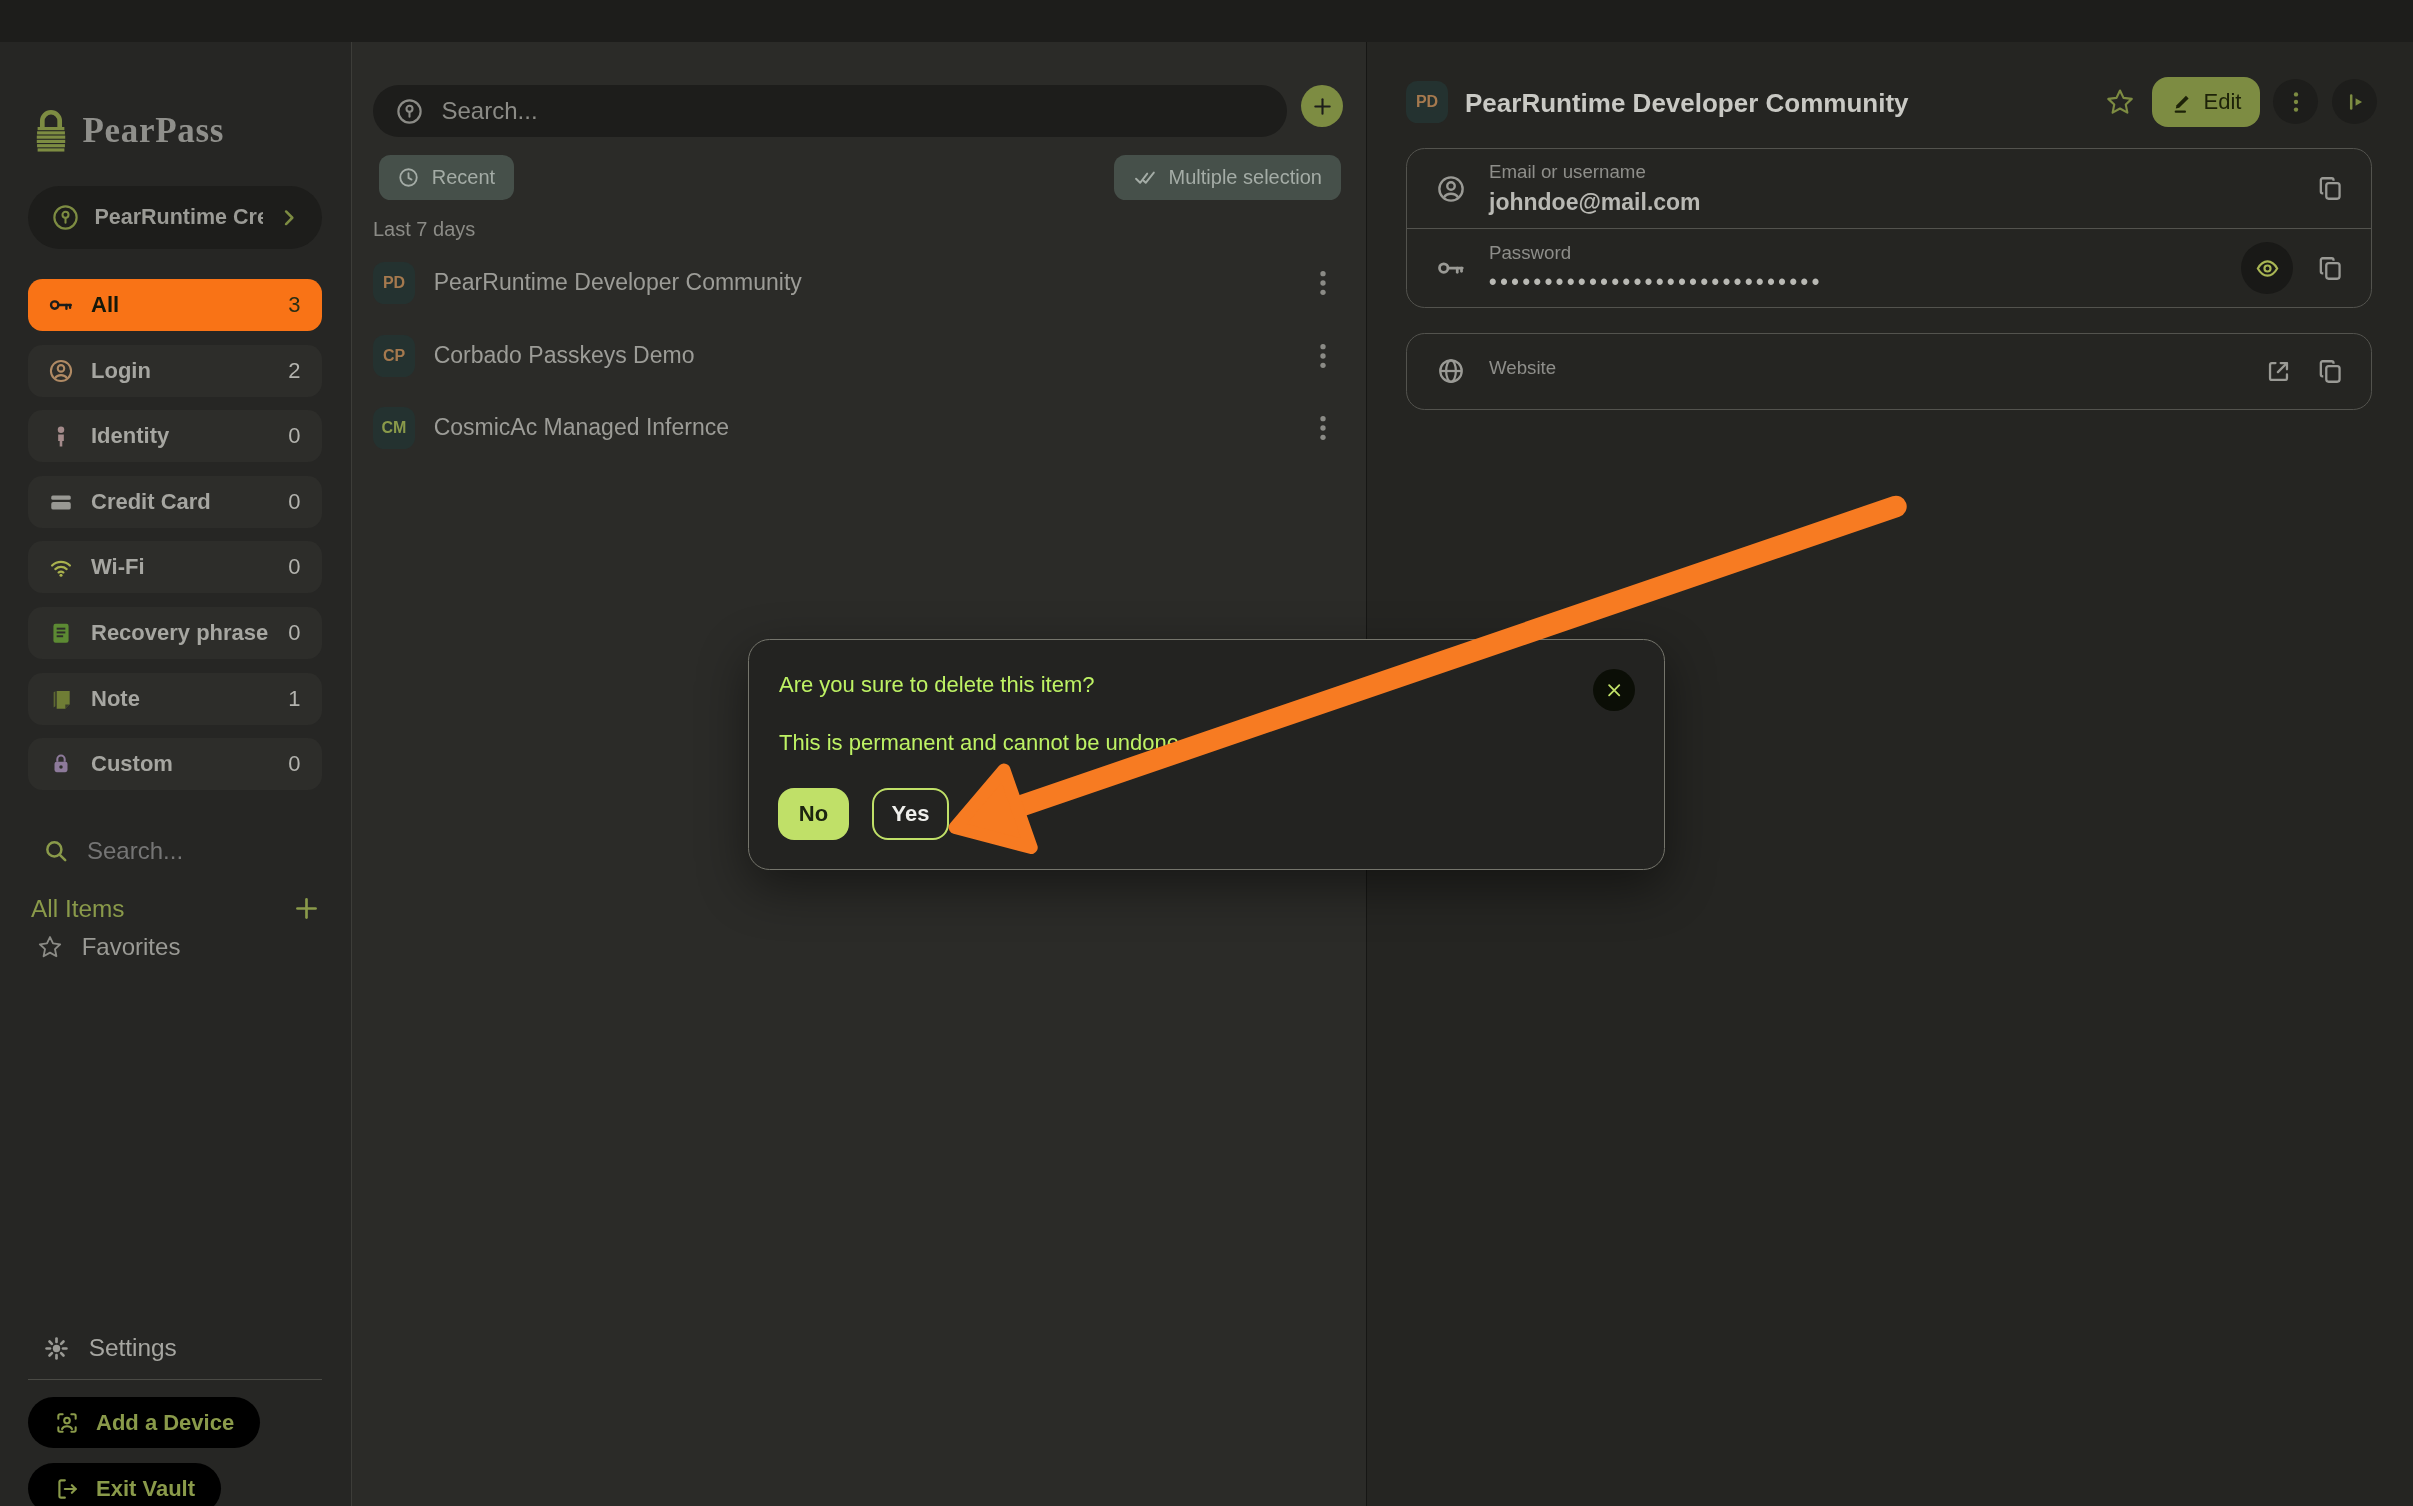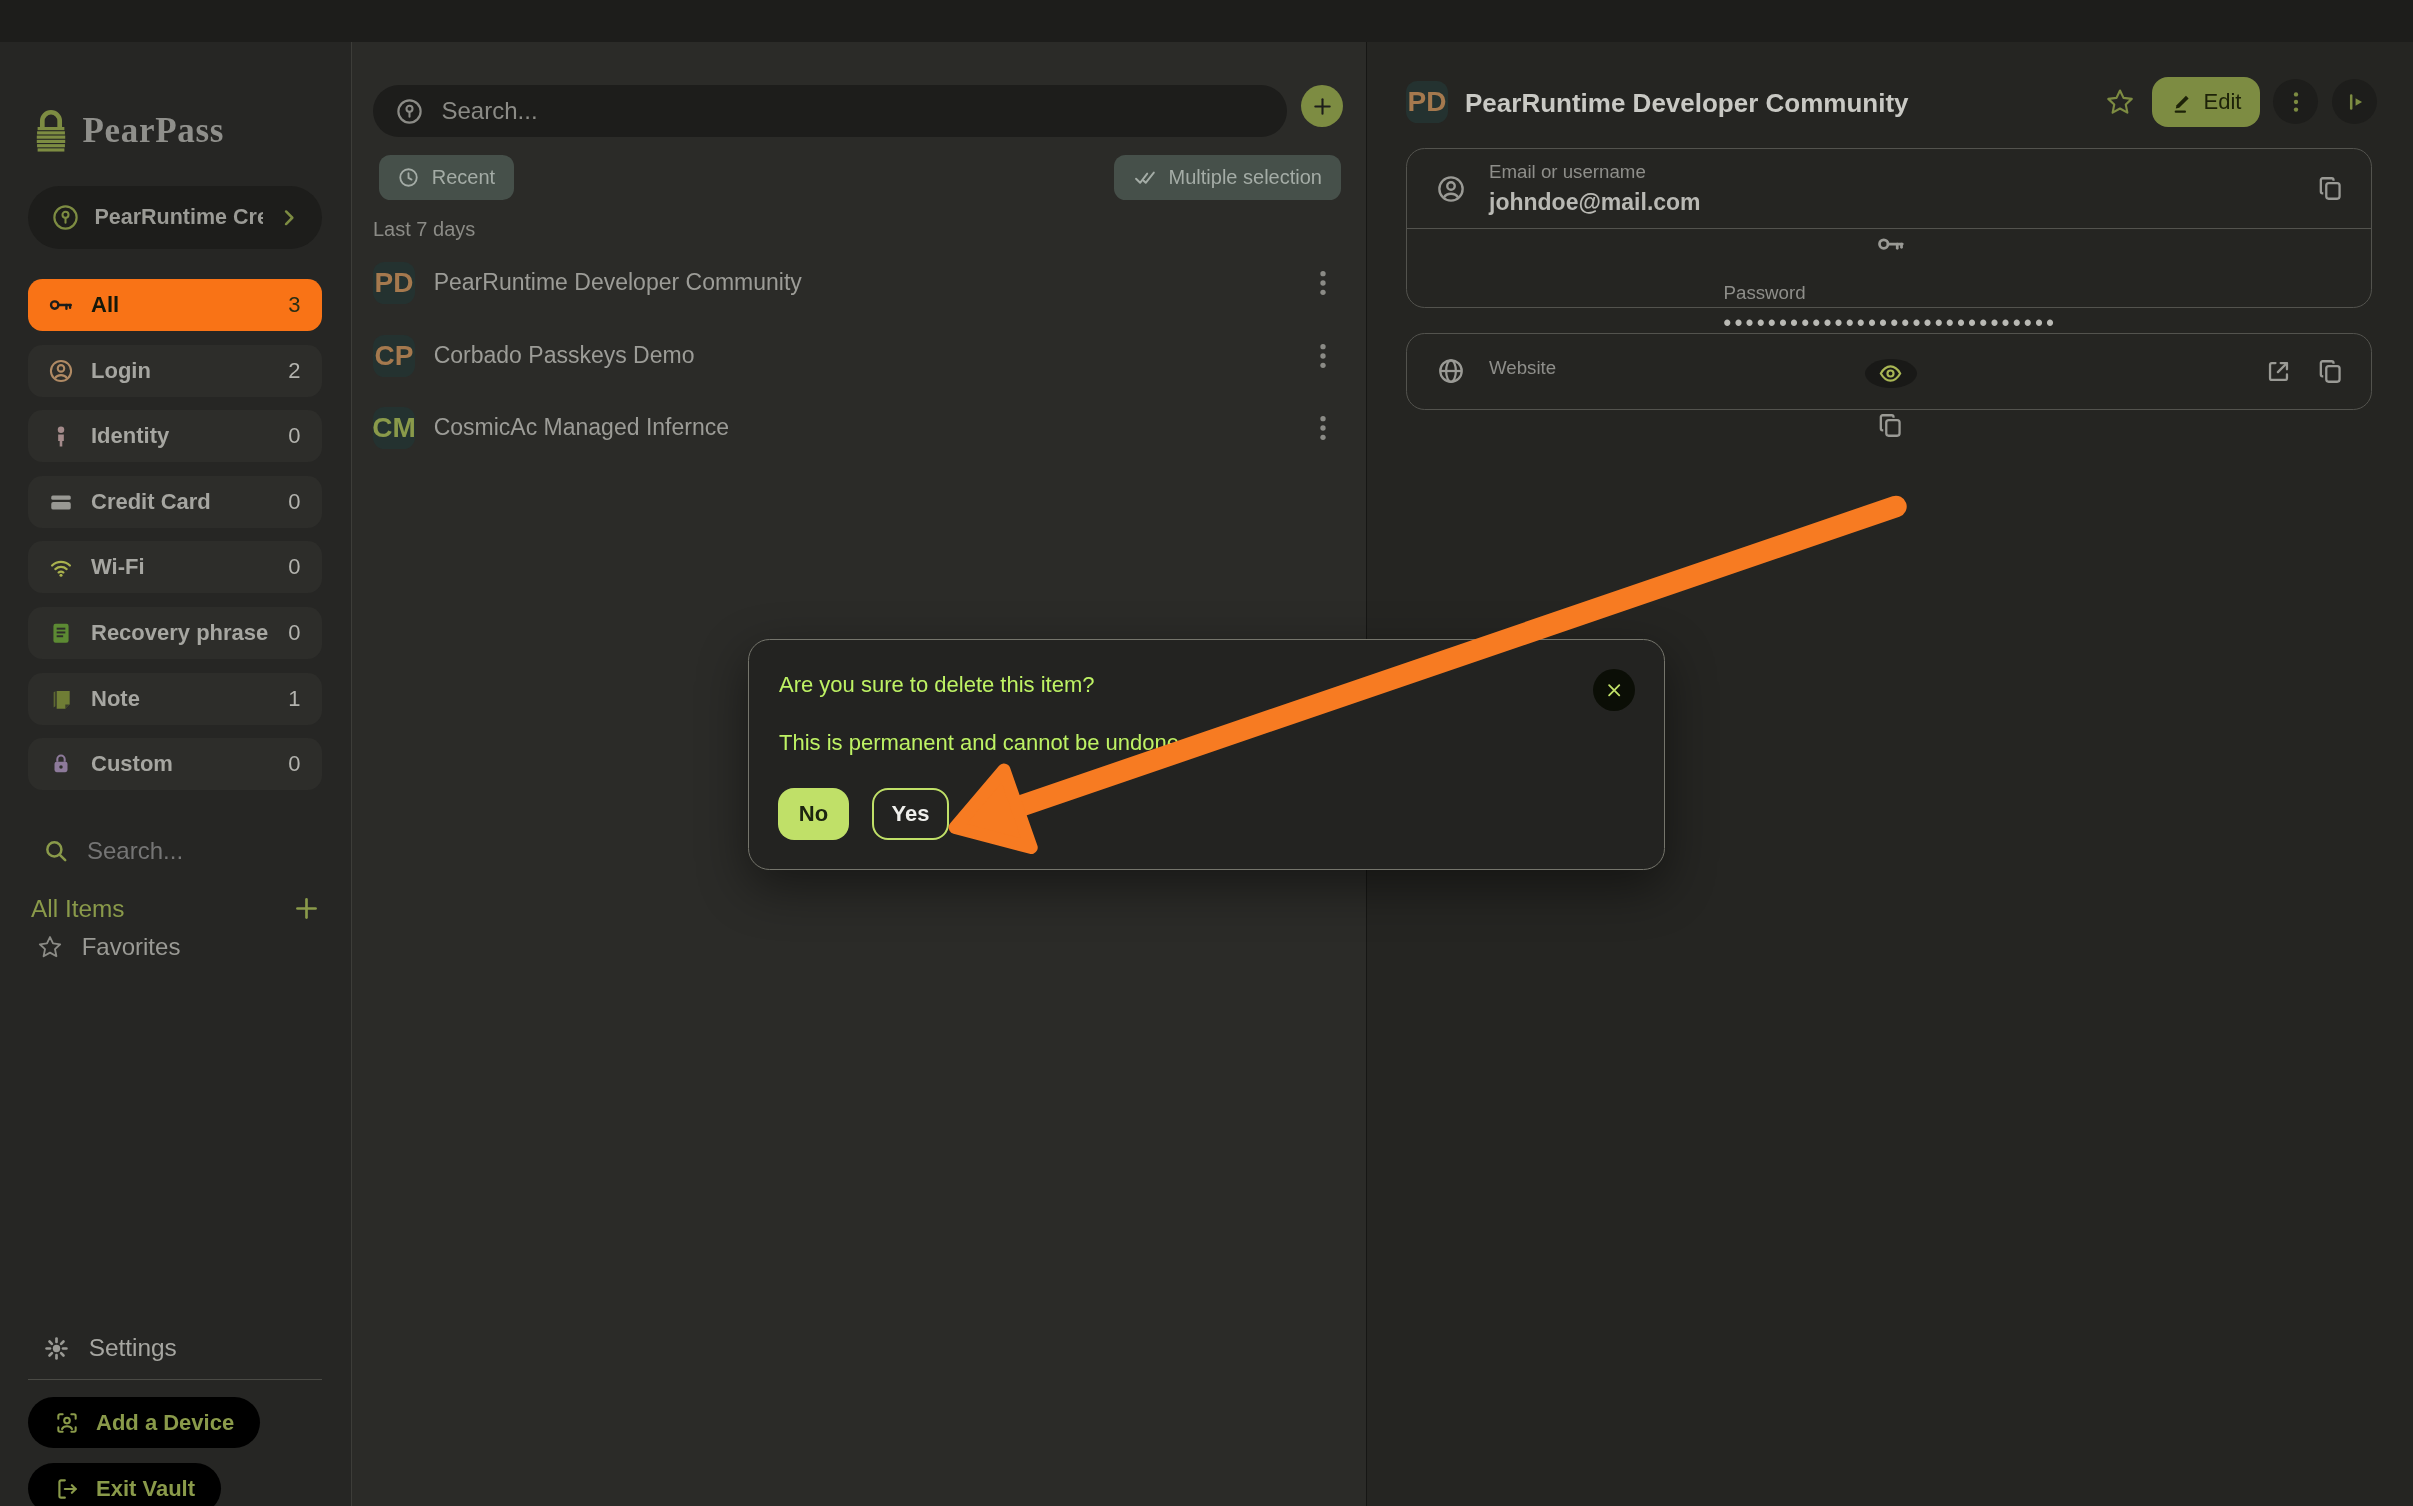--- a/index.html
+++ b/index.html
@@ -38,7 +38,7 @@
         background:#46504a;padding:0 18.7px;color:#a4aca6;font-size:20px;cursor:pointer;border:none;}
   .lrow{display:flex;align-items:center;width:971px;height:65px;cursor:pointer;}
   .avatar{width:42px;height:42px;border-radius:11.5px;background:#243230;display:flex;align-items:center;
-          justify-content:center;font-size:28px;font-weight:800;}
+          justify-content:center;font-size:16px;font-weight:800;}
   .tan{color:#a5794e;} .oliveinit{color:#8a9a4a;}
   .lrow .t{margin-left:18.7px;flex:1;font-size:23px;color:#9c9c97;}
   .dots{width:43px;height:43px;display:flex;align-items:center;justify-content:center;background:none;border:none;cursor:pointer;color:#8b8b86;}

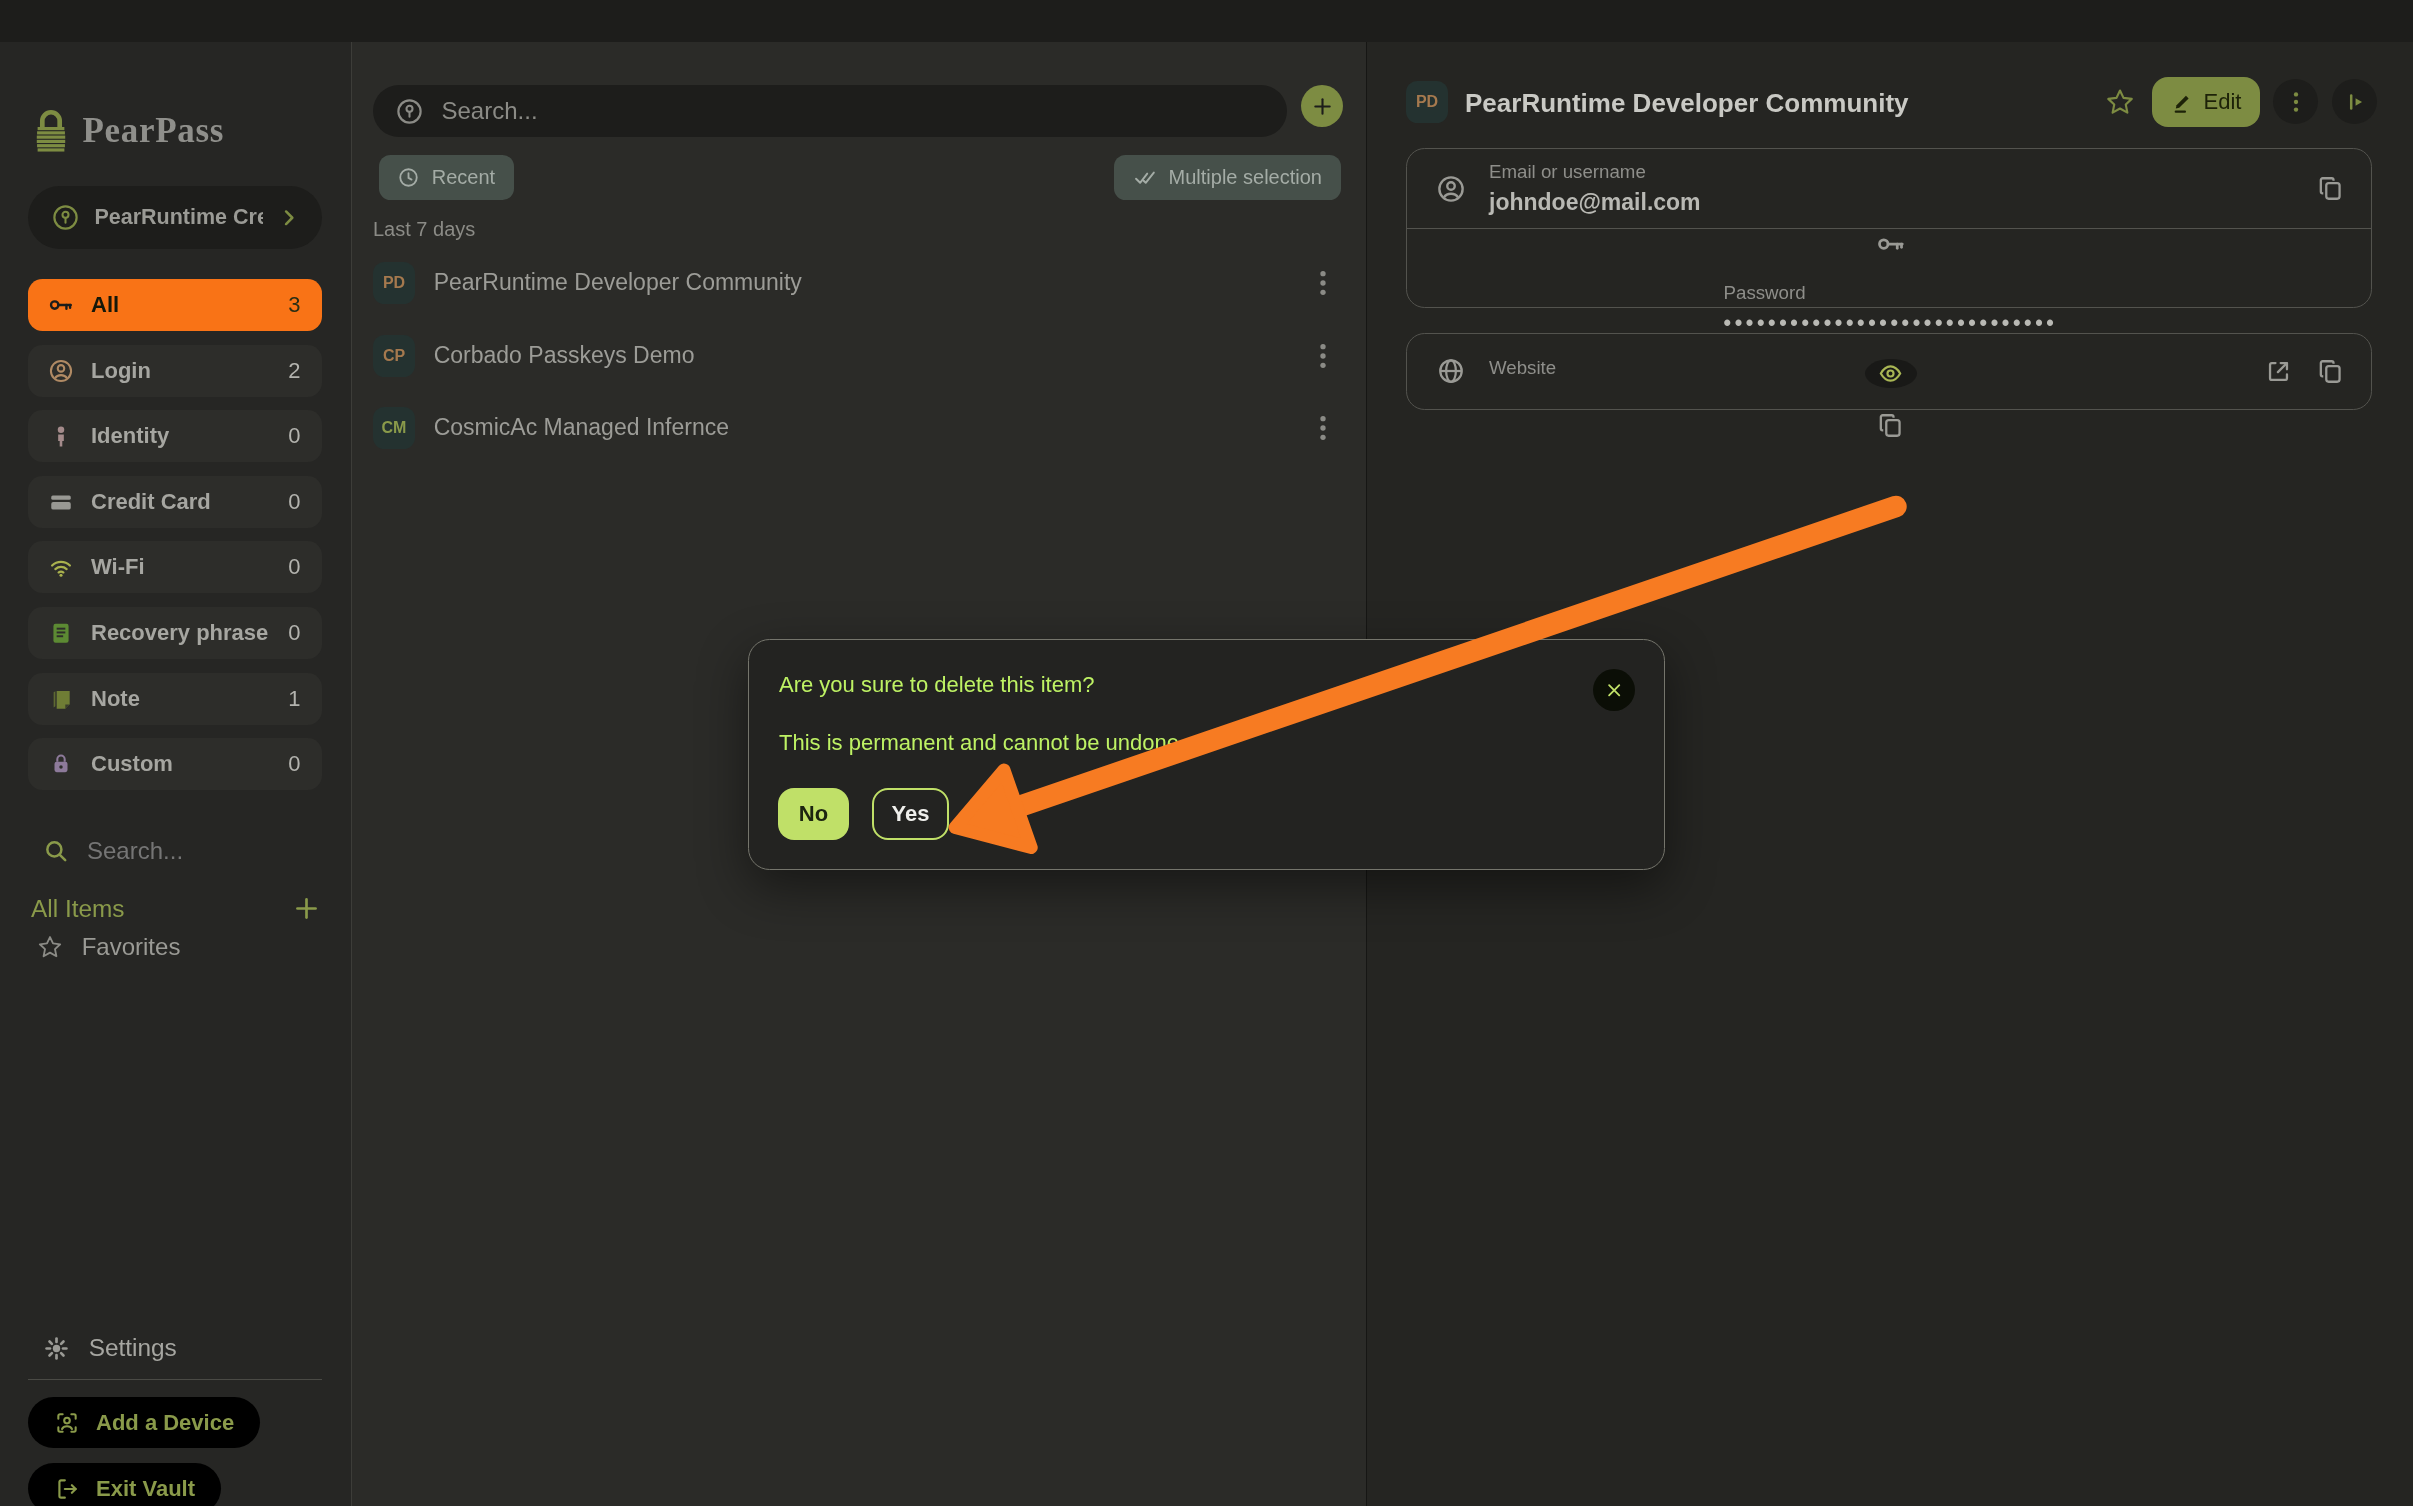--- a/index.html
+++ b/index.html
@@ -453,7 +453,7 @@
         </button>
       </div>
       <div style="height:1.4px;background:#53534e;"></div>
-      <div class="frow" style="height:78px;flex-direction:column;">
+      <div class="frow" style="height:78px;">
         <svg class="ic" width="30" height="30" style="color:#9a9a95" viewBox="0 0 42 42">
             <use href="#i-keyh"></use>
           </svg>

